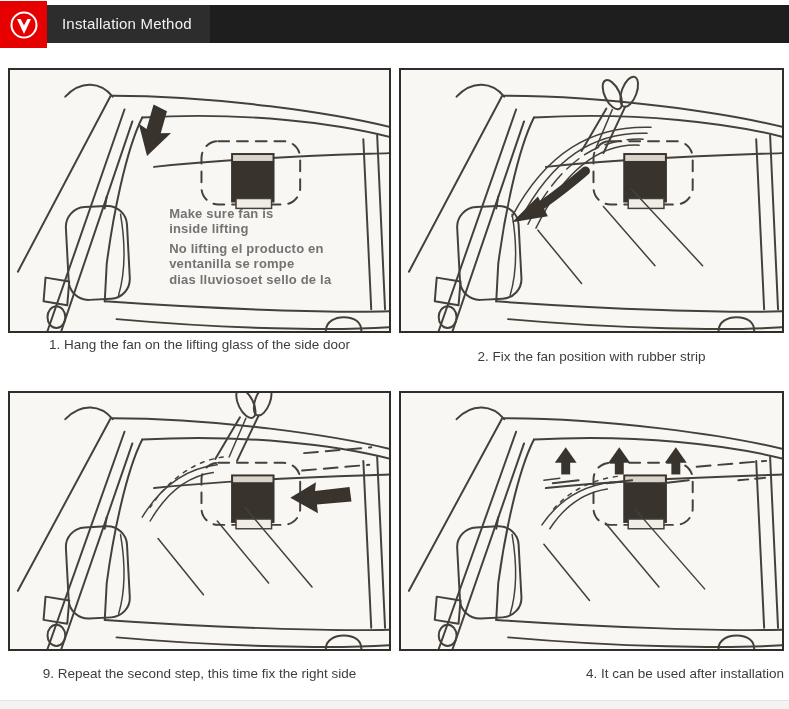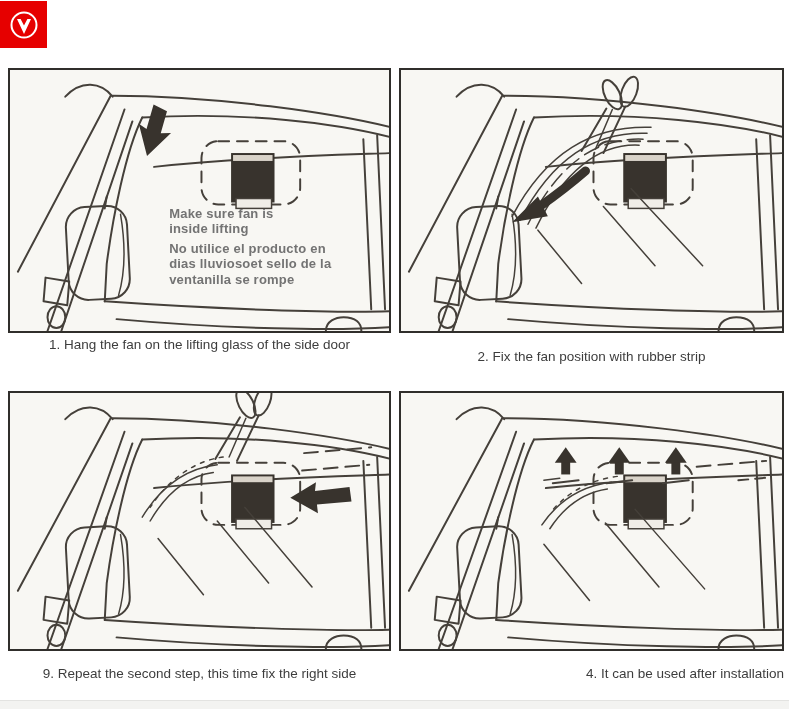--- a/index.html
+++ b/index.html
@@ -42,6 +42,10 @@
 
 <div class="page">
 
+  <div class="hdr-bar" style="background: rgb(30, 30, 30);">
+    <span class="hdr-bar-light" style="background: rgb(45, 45, 45);"></span>
+    <span class="hdr-title">Installation Method</span>
+  </div>
   <div class="hdr-badge" style="background: rgb(230, 0, 0);">
     <svg width="34" height="34" viewBox="0 0 34 34">
       <circle cx="17" cy="17" r="12.5" fill="none" stroke="#ffffff" stroke-width="2"></circle>

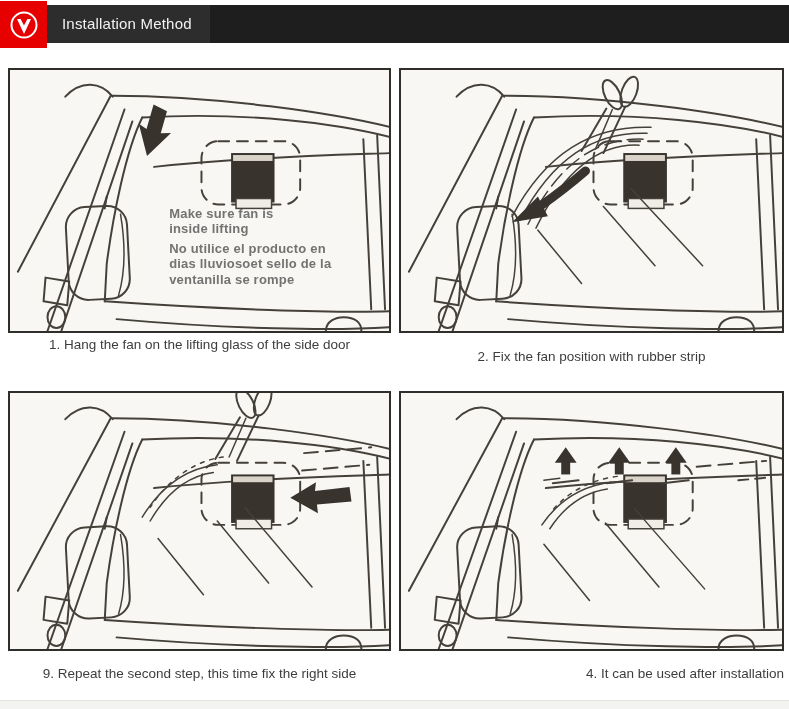--- a/index.html
+++ b/index.html
@@ -88,7 +88,7 @@
       <div>inside lifting</div>
     </div>
     <div class="warn">
-      <div>No utilice el producto en</div>
+      <div>No lifting el producto en</div>
       <div>dias lluviosoet sello de la</div>
       <div>ventanilla se rompe</div>
     </div>

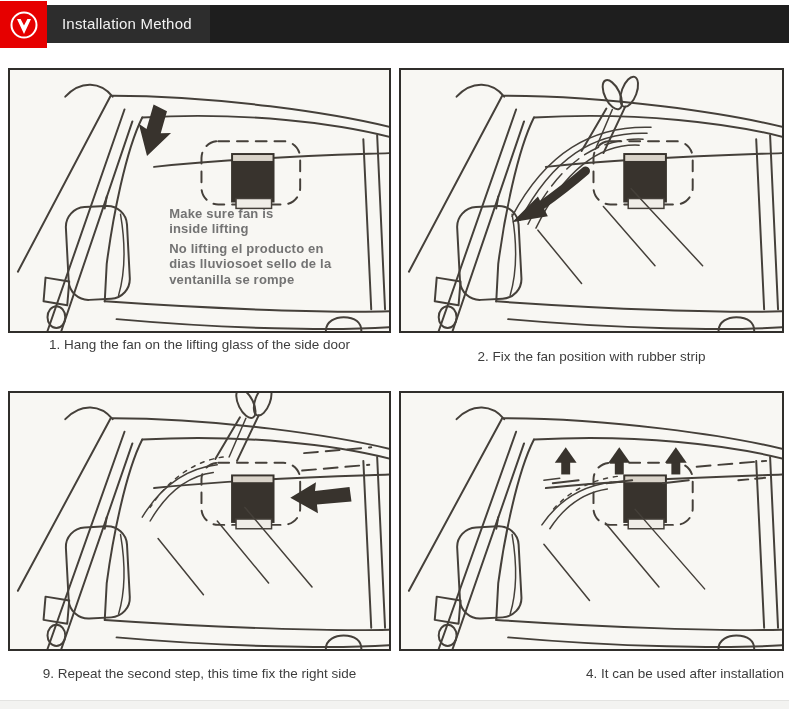--- a/index.html
+++ b/index.html
@@ -89,8 +89,8 @@
     </div>
     <div class="warn">
       <div>No lifting el producto en</div>
+      <div>ventanilla se rompe</div>
       <div>dias lluviosoet sello de la</div>
-      <div>ventanilla se rompe</div>
     </div>
   </section>
 

